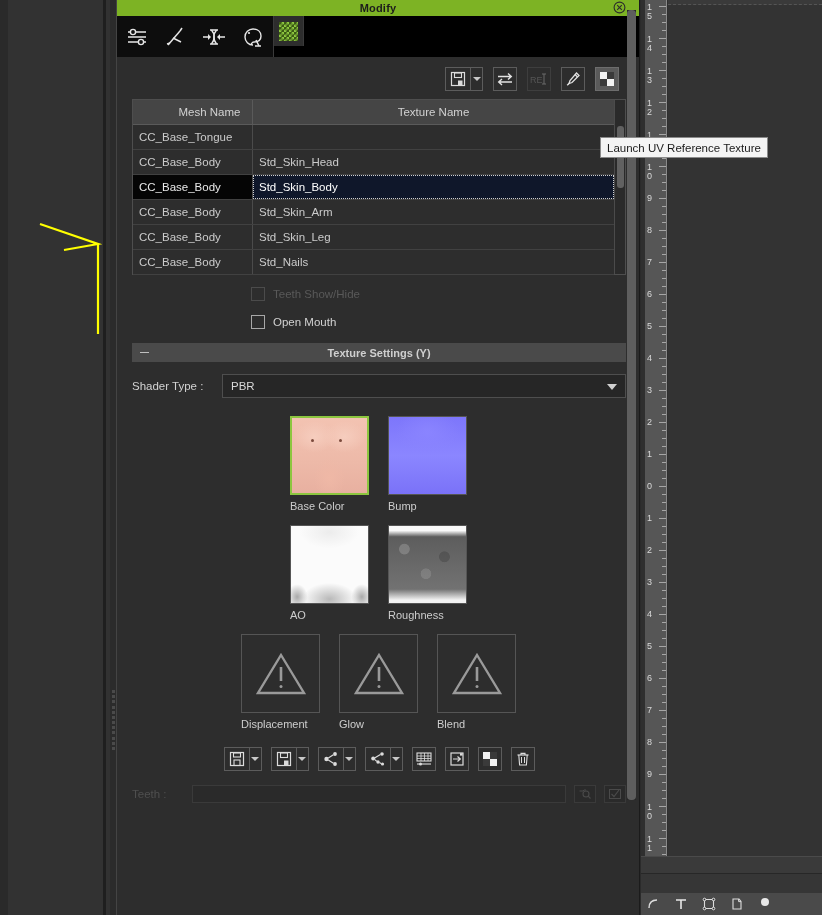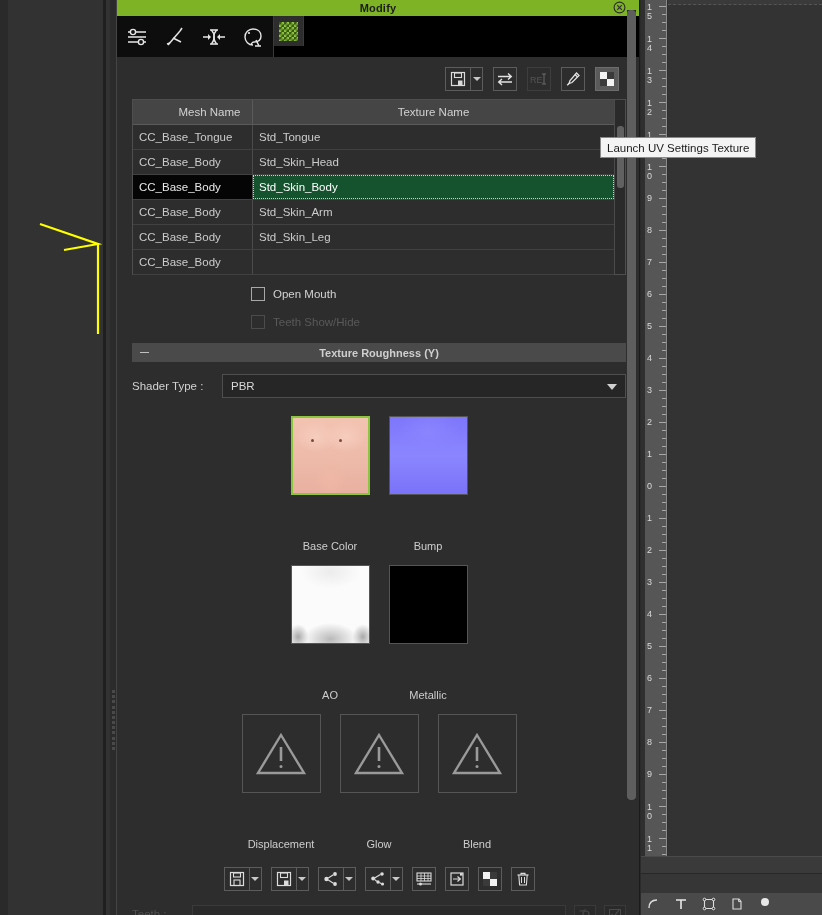--- a/index.html
+++ b/index.html
@@ -312,7 +312,6 @@
           </div>
           <div class="trow">
             <div class="td mesh">CC_Base_Tongue</div>
-            <div class="td mat">Std_Tongue</div>
           </div>
           <div class="trow">
             <div class="td mesh">CC_Base_Body</div>

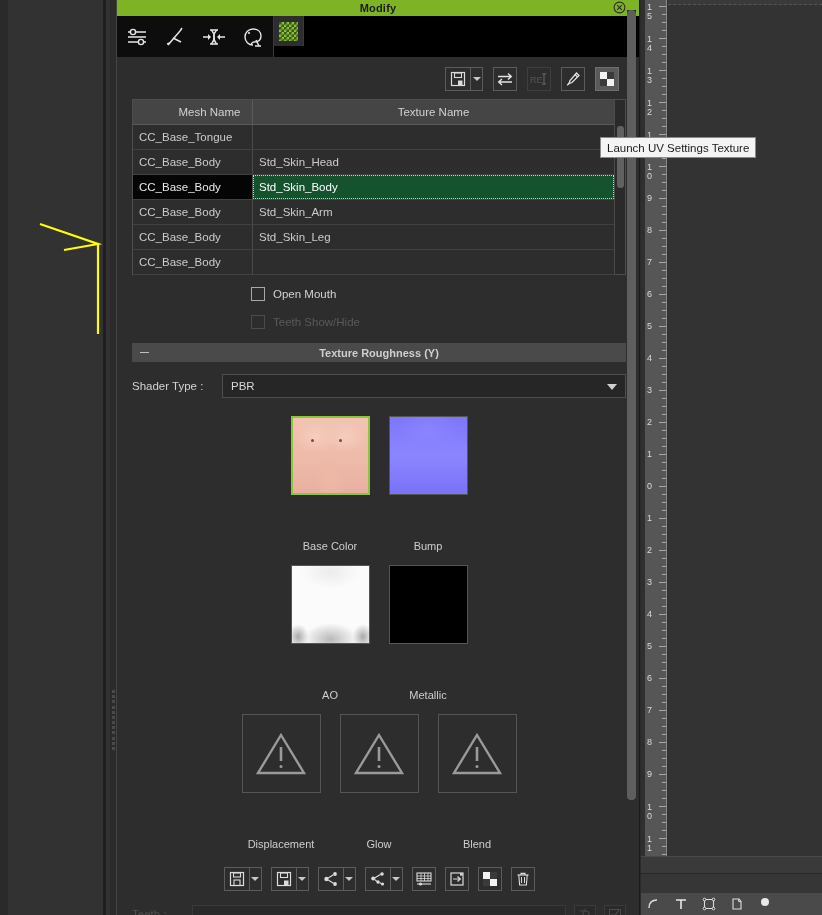--- a/index.html
+++ b/index.html
@@ -540,7 +540,7 @@
   </div>
 
   <div class="tooltip">
-    <span>Launch UV Settings Texture</span>
+    <span>Launch UV Reference Texture</span>
   </div>
 
   <div class="rightpane">

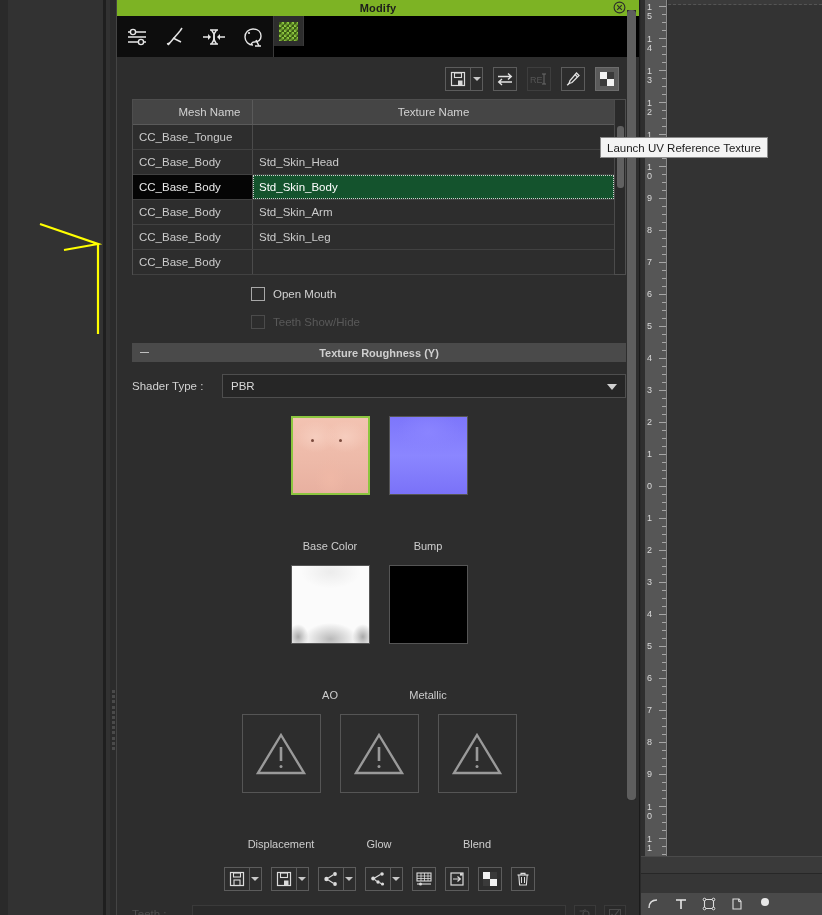--- a/index.html
+++ b/index.html
@@ -84,7 +84,7 @@
   .td.mesh { width: 120px; border-right: 1px solid #4b4b4b; }
   .td.mat { flex: 1; }
   .trow.sel .td.mesh { background: #050505; color: #e9e9e9; }
-  .trow.sel .td.mat { background: #14532d; color: #ffffff; outline: 1px dotted #cfcfcf; outline-offset: -1px; }
+  .trow.sel .td.mat { background: #0f172a; color: #ffffff; outline: 1px dotted #cfcfcf; outline-offset: -1px; }
   .tsb { width: 11px; background: #2a2a2a; border-left: 1px solid #4b4b4b; position: relative; }
   .tsb .thumb { position: absolute; left: 2px; top: 26px; width: 7px; height: 62px; background: #616161; border-radius: 3px; }
 

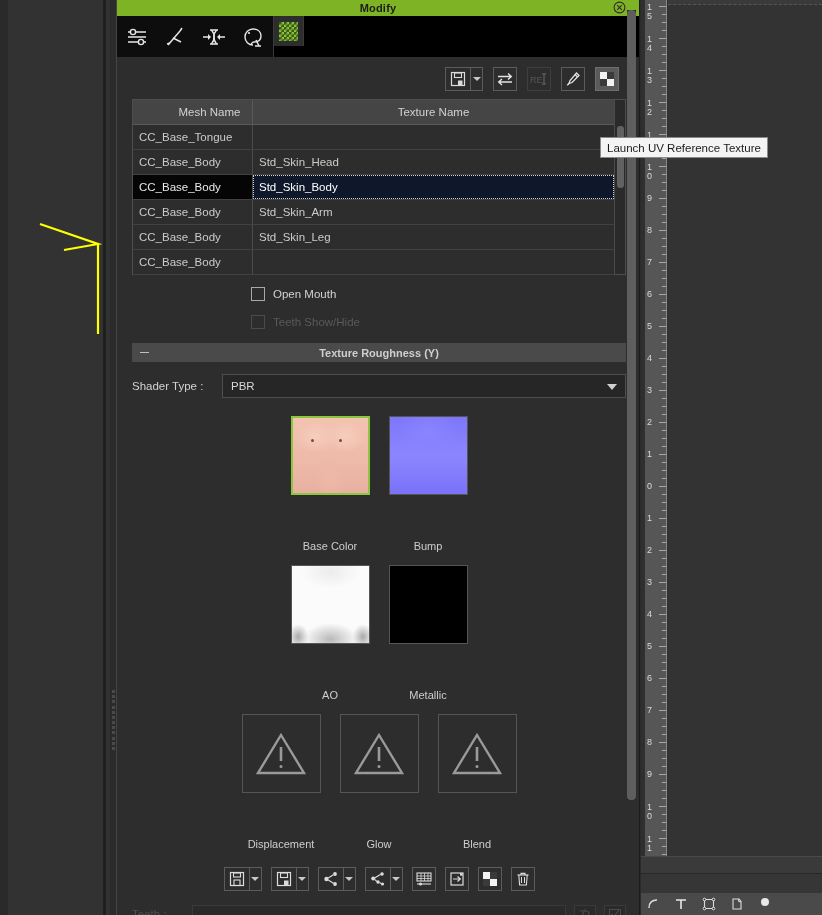--- a/index.html
+++ b/index.html
@@ -331,6 +331,7 @@
           </div>
           <div class="trow">
             <div class="td mesh">CC_Base_Body</div>
+            <div class="td mat">Std_Nails</div>
           </div>
         </div>
         <div class="tsb">

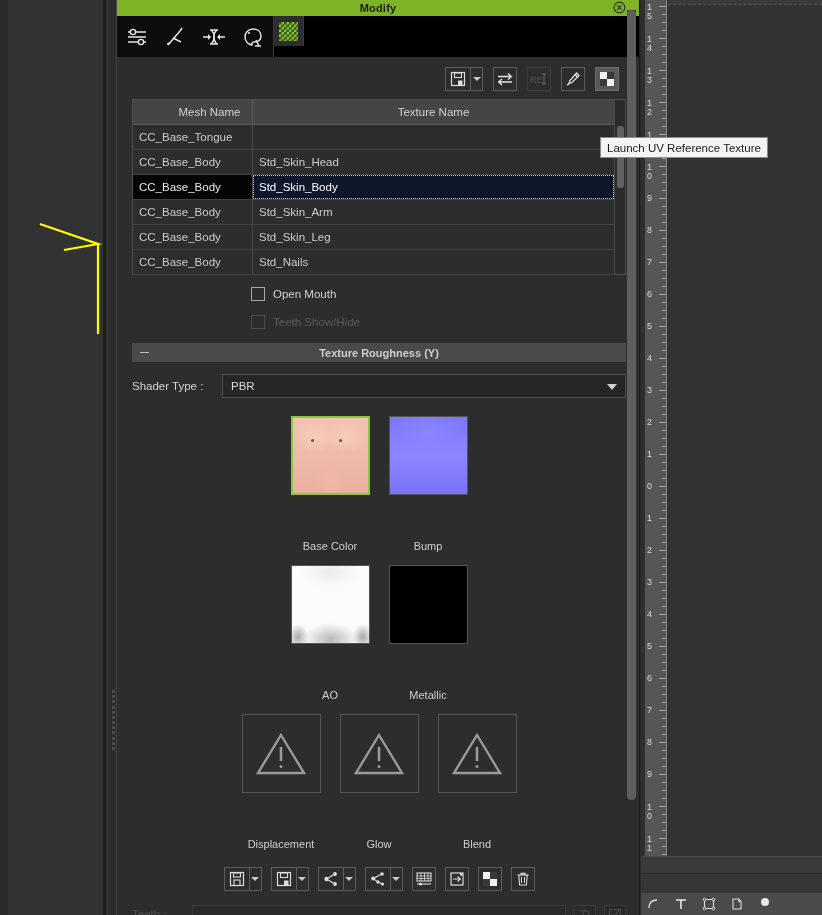--- a/index.html
+++ b/index.html
@@ -340,12 +340,12 @@
       </div>
 
       <div class="cbrow">
+        <span class="cb dis"></span>
+        <span class="cblbl dis">Teeth Show/Hide</span>
+      </div>
+      <div class="cbrow">
         <span class="cb"></span>
         <span class="cblbl">Open Mouth</span>
-      </div>
-      <div class="cbrow">
-        <span class="cb dis"></span>
-        <span class="cblbl dis">Teeth Show/Hide</span>
       </div>
 
       <div class="sect" style="margin-top:12px">

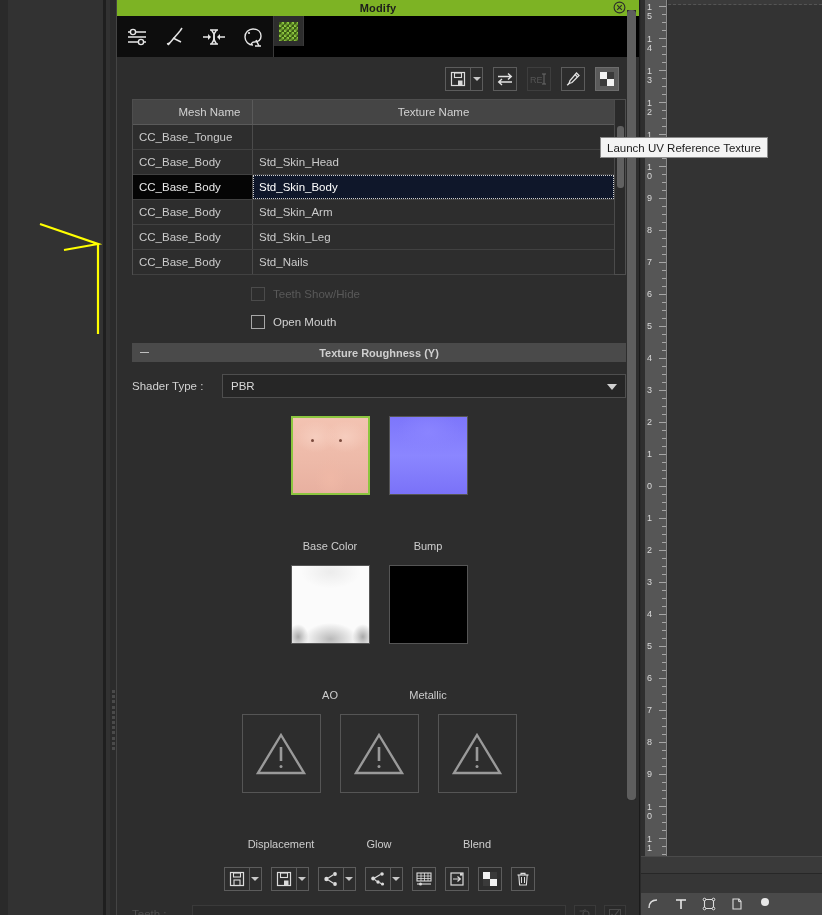--- a/index.html
+++ b/index.html
@@ -350,7 +350,7 @@
 
       <div class="sect" style="margin-top:12px">
         <span class="minus"></span>
-        <span class="lbl">Texture Roughness  (Y)</span>
+        <span class="lbl">Texture Settings  (Y)</span>
       </div>
 
       <div class="shrow">

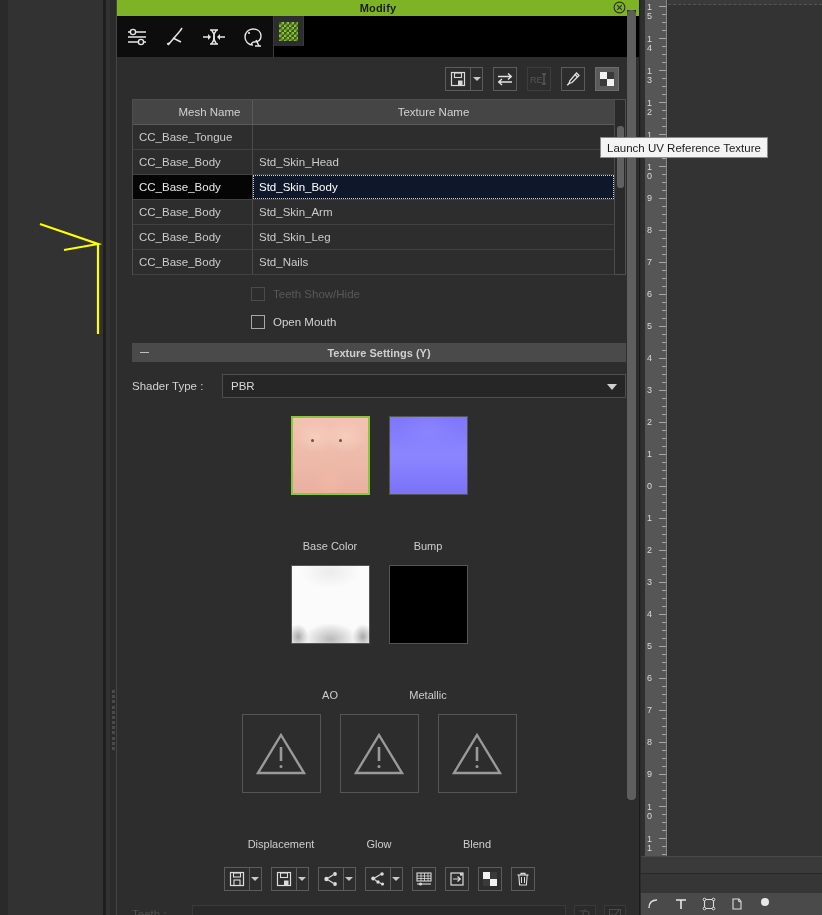--- a/index.html
+++ b/index.html
@@ -108,7 +108,7 @@
   
   .texgrid { margin: 18px 0 0 0; display: flex; flex-direction: column; gap: 13px; }
   .texrow { display: flex; justify-content: center; gap: 18px; }
-  .texcell { width: 80px; display: flex; flex-direction: column; align-items: center; gap: 40px; }
+  .texcell { width: 80px; display: flex; flex-direction: column; align-items: flex-start; }
   .thumbbox { width: 79px; height: 79px; border: 1px solid #555; background: #2d2d2d;
               display: flex; align-items: center; justify-content: center; position: relative; overflow: hidden; }
   .thumbbox.hl { border: 2px solid #8cc63f; }

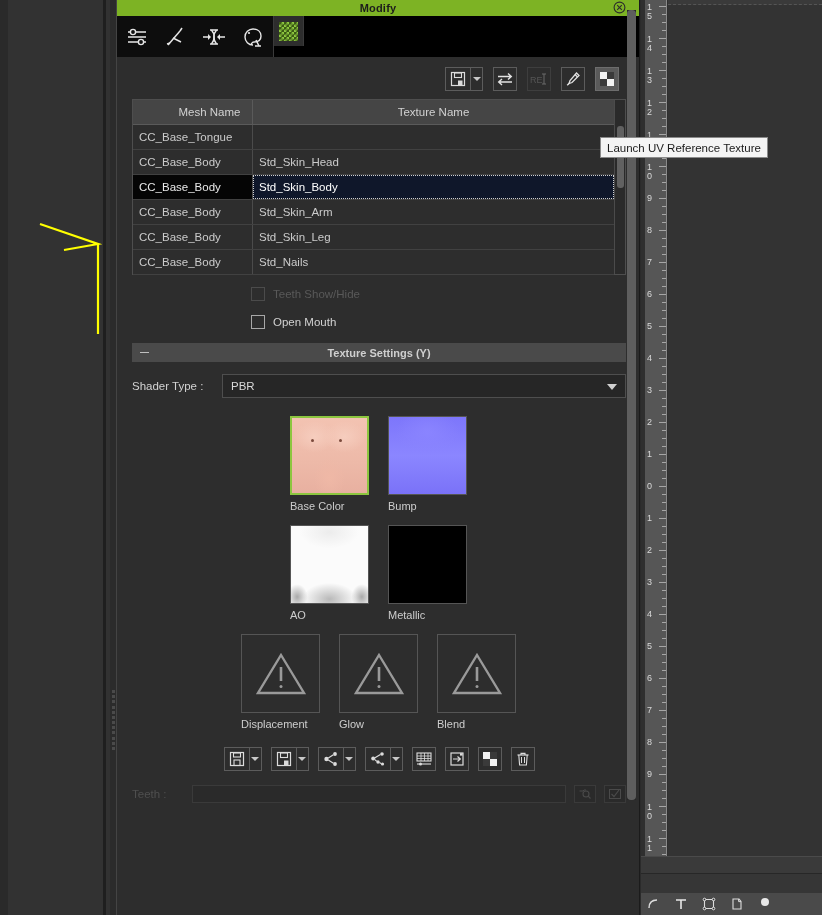--- a/index.html
+++ b/index.html
@@ -387,12 +387,6 @@
               <div class="fill-ao"></div>
             </div>
             <span class="texlbl">AO</span>
-          </div>
-          <div class="texcell">
-            <div class="thumbbox">
-              <div class="fill-metal"></div>
-            </div>
-            <span class="texlbl">Metallic</span>
           </div>
         </div>
 

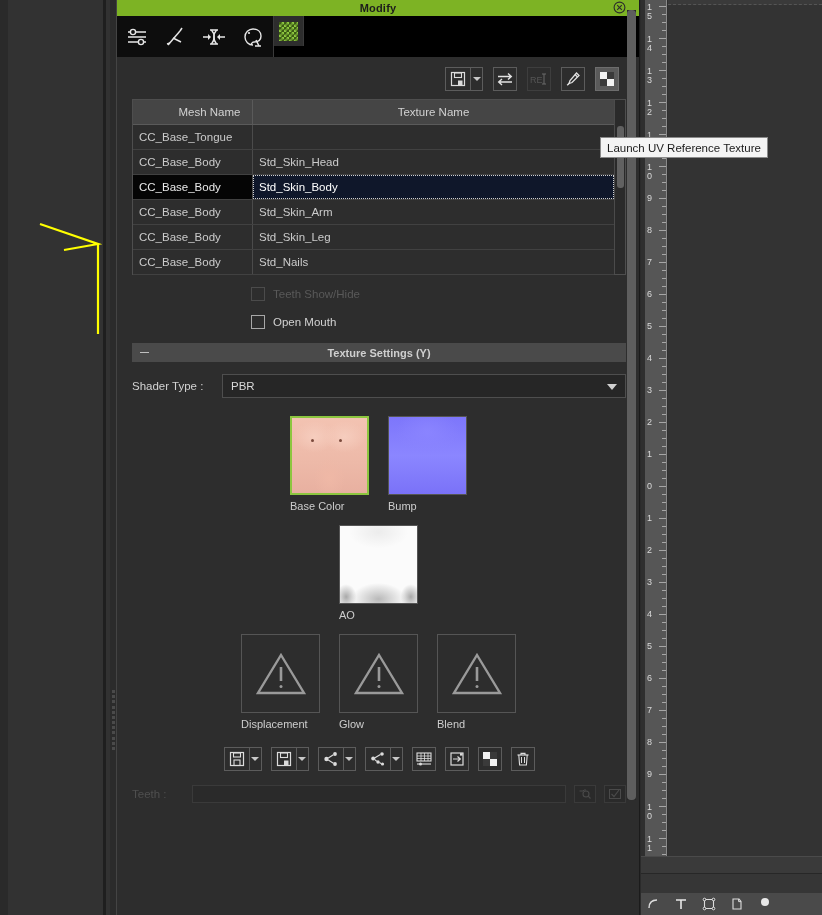--- a/index.html
+++ b/index.html
@@ -387,6 +387,14 @@
               <div class="fill-ao"></div>
             </div>
             <span class="texlbl">AO</span>
+          </div>
+          <div class="texcell">
+            <div class="thumbbox">
+              <div class="fill-rough">
+                  <span class="nz"></span>
+                </div>
+            </div>
+            <span class="texlbl">Roughness</span>
           </div>
         </div>
 

